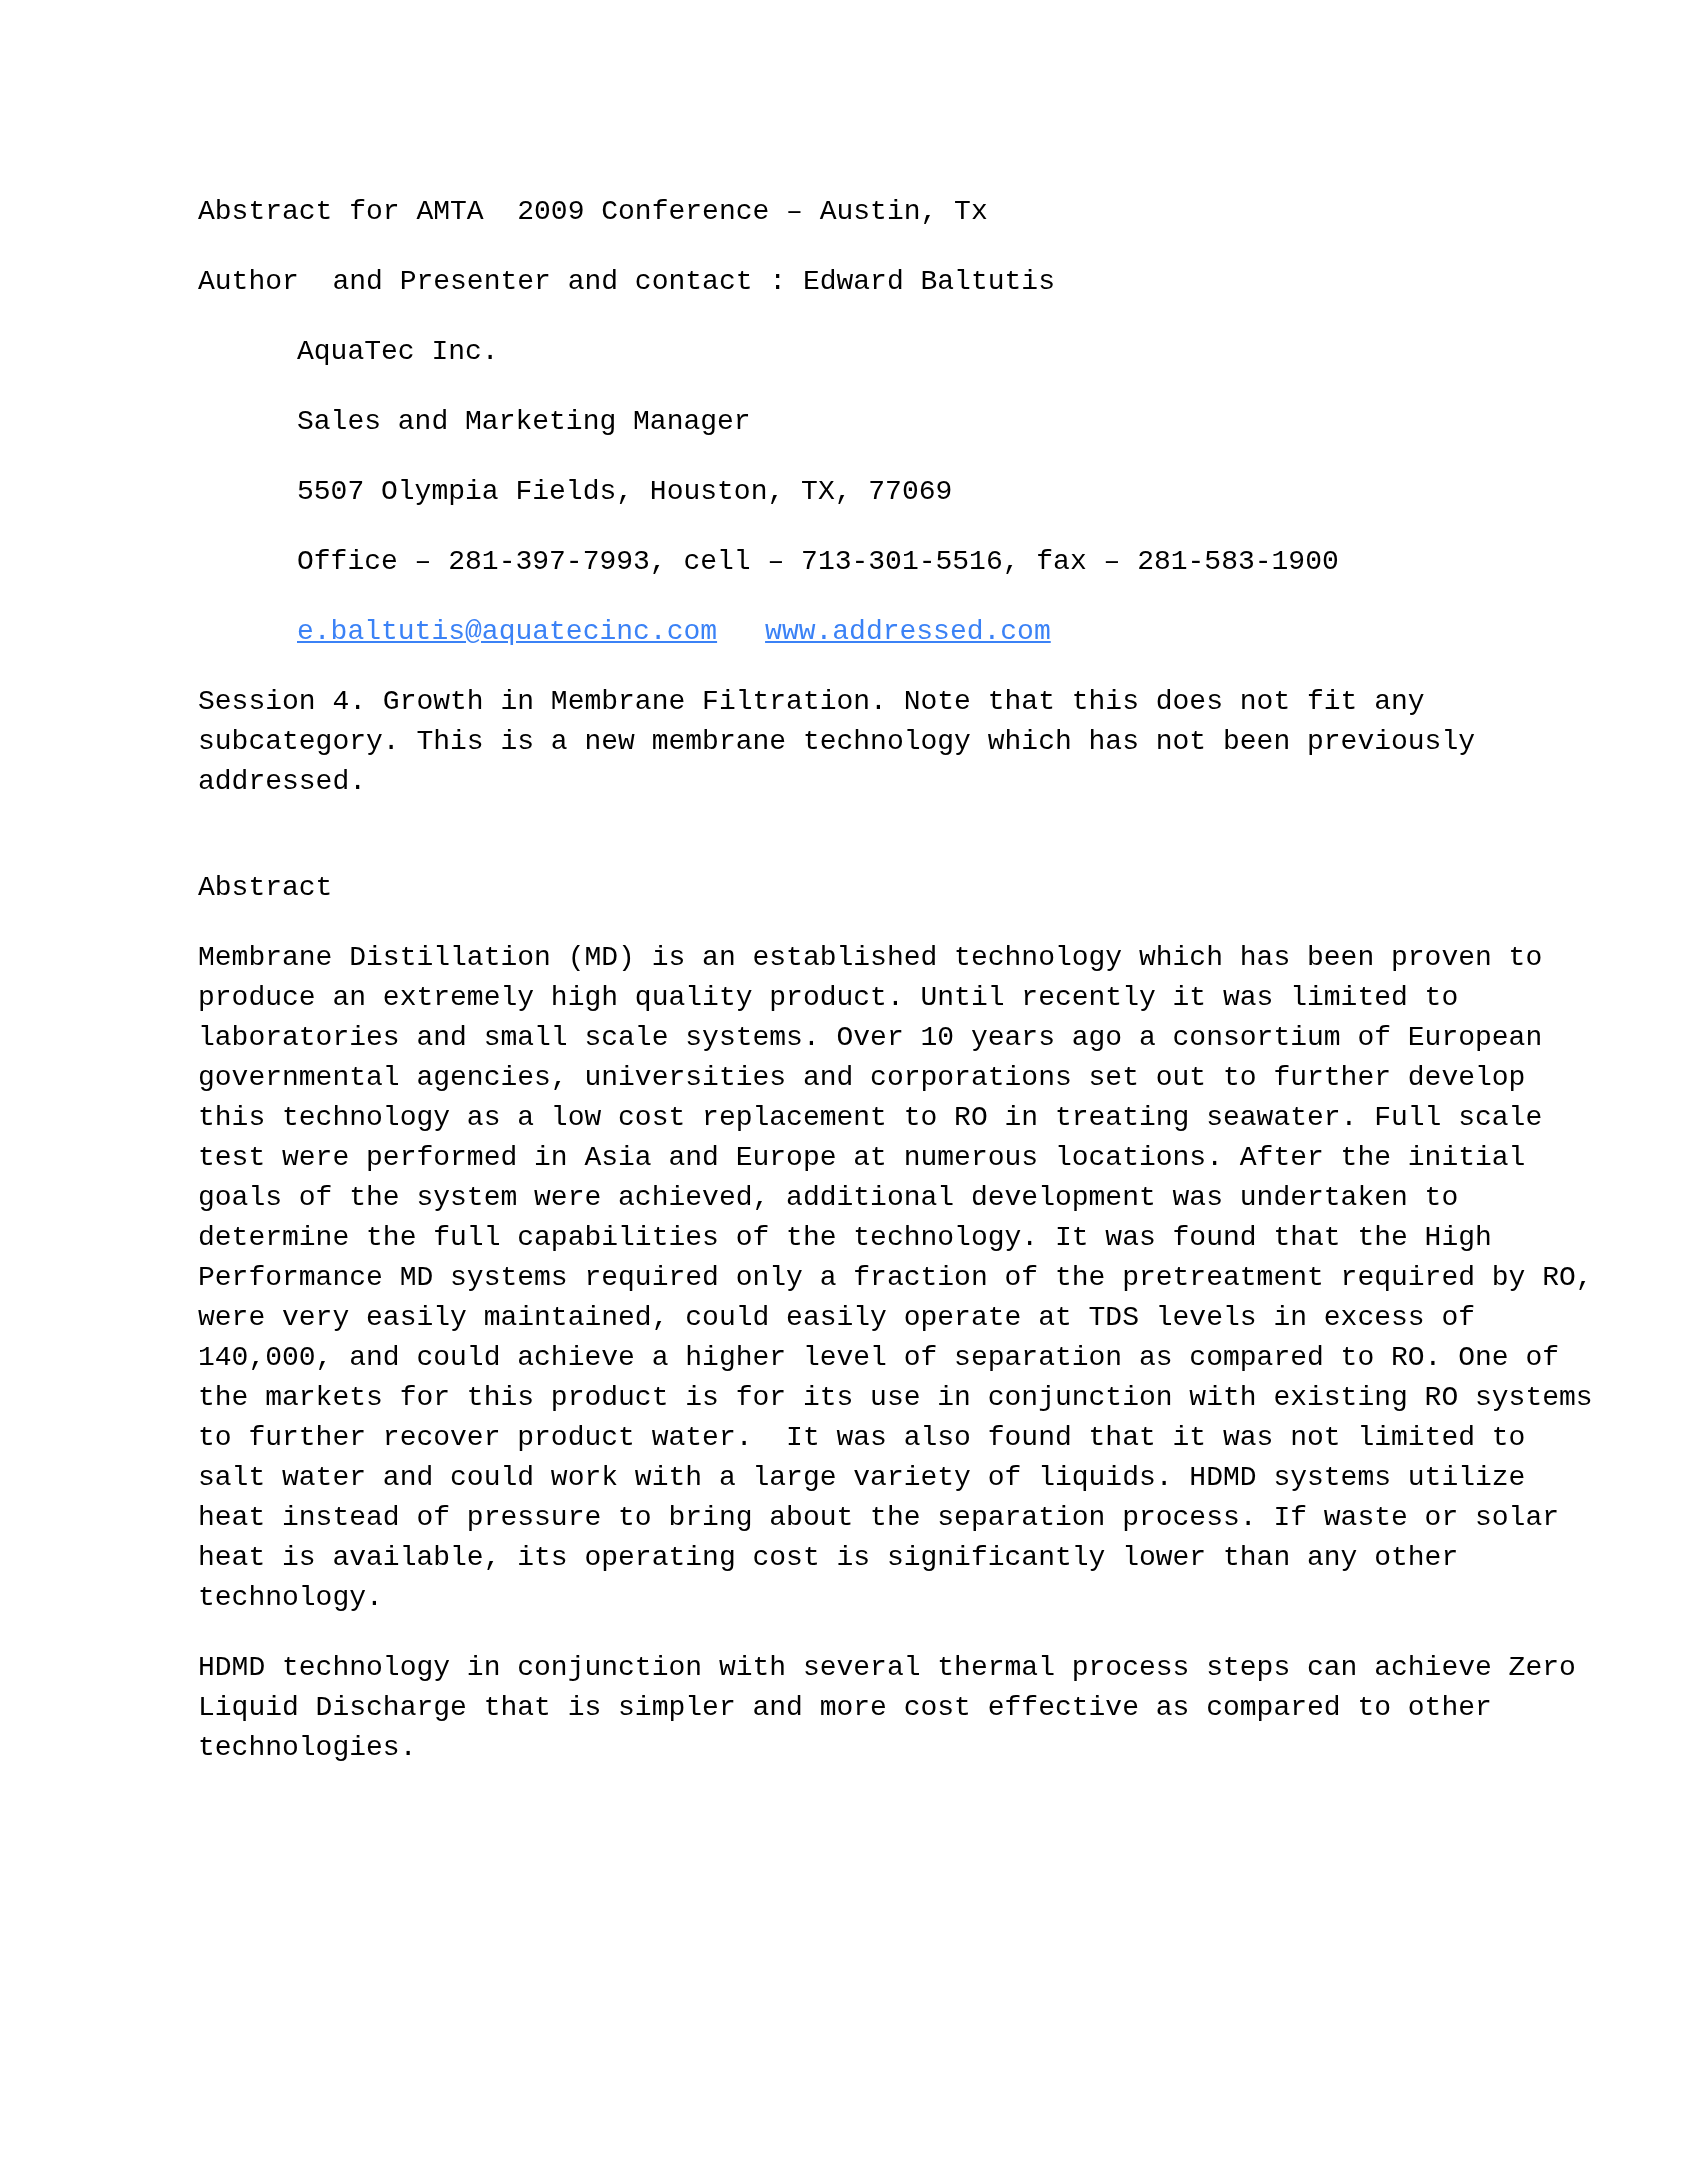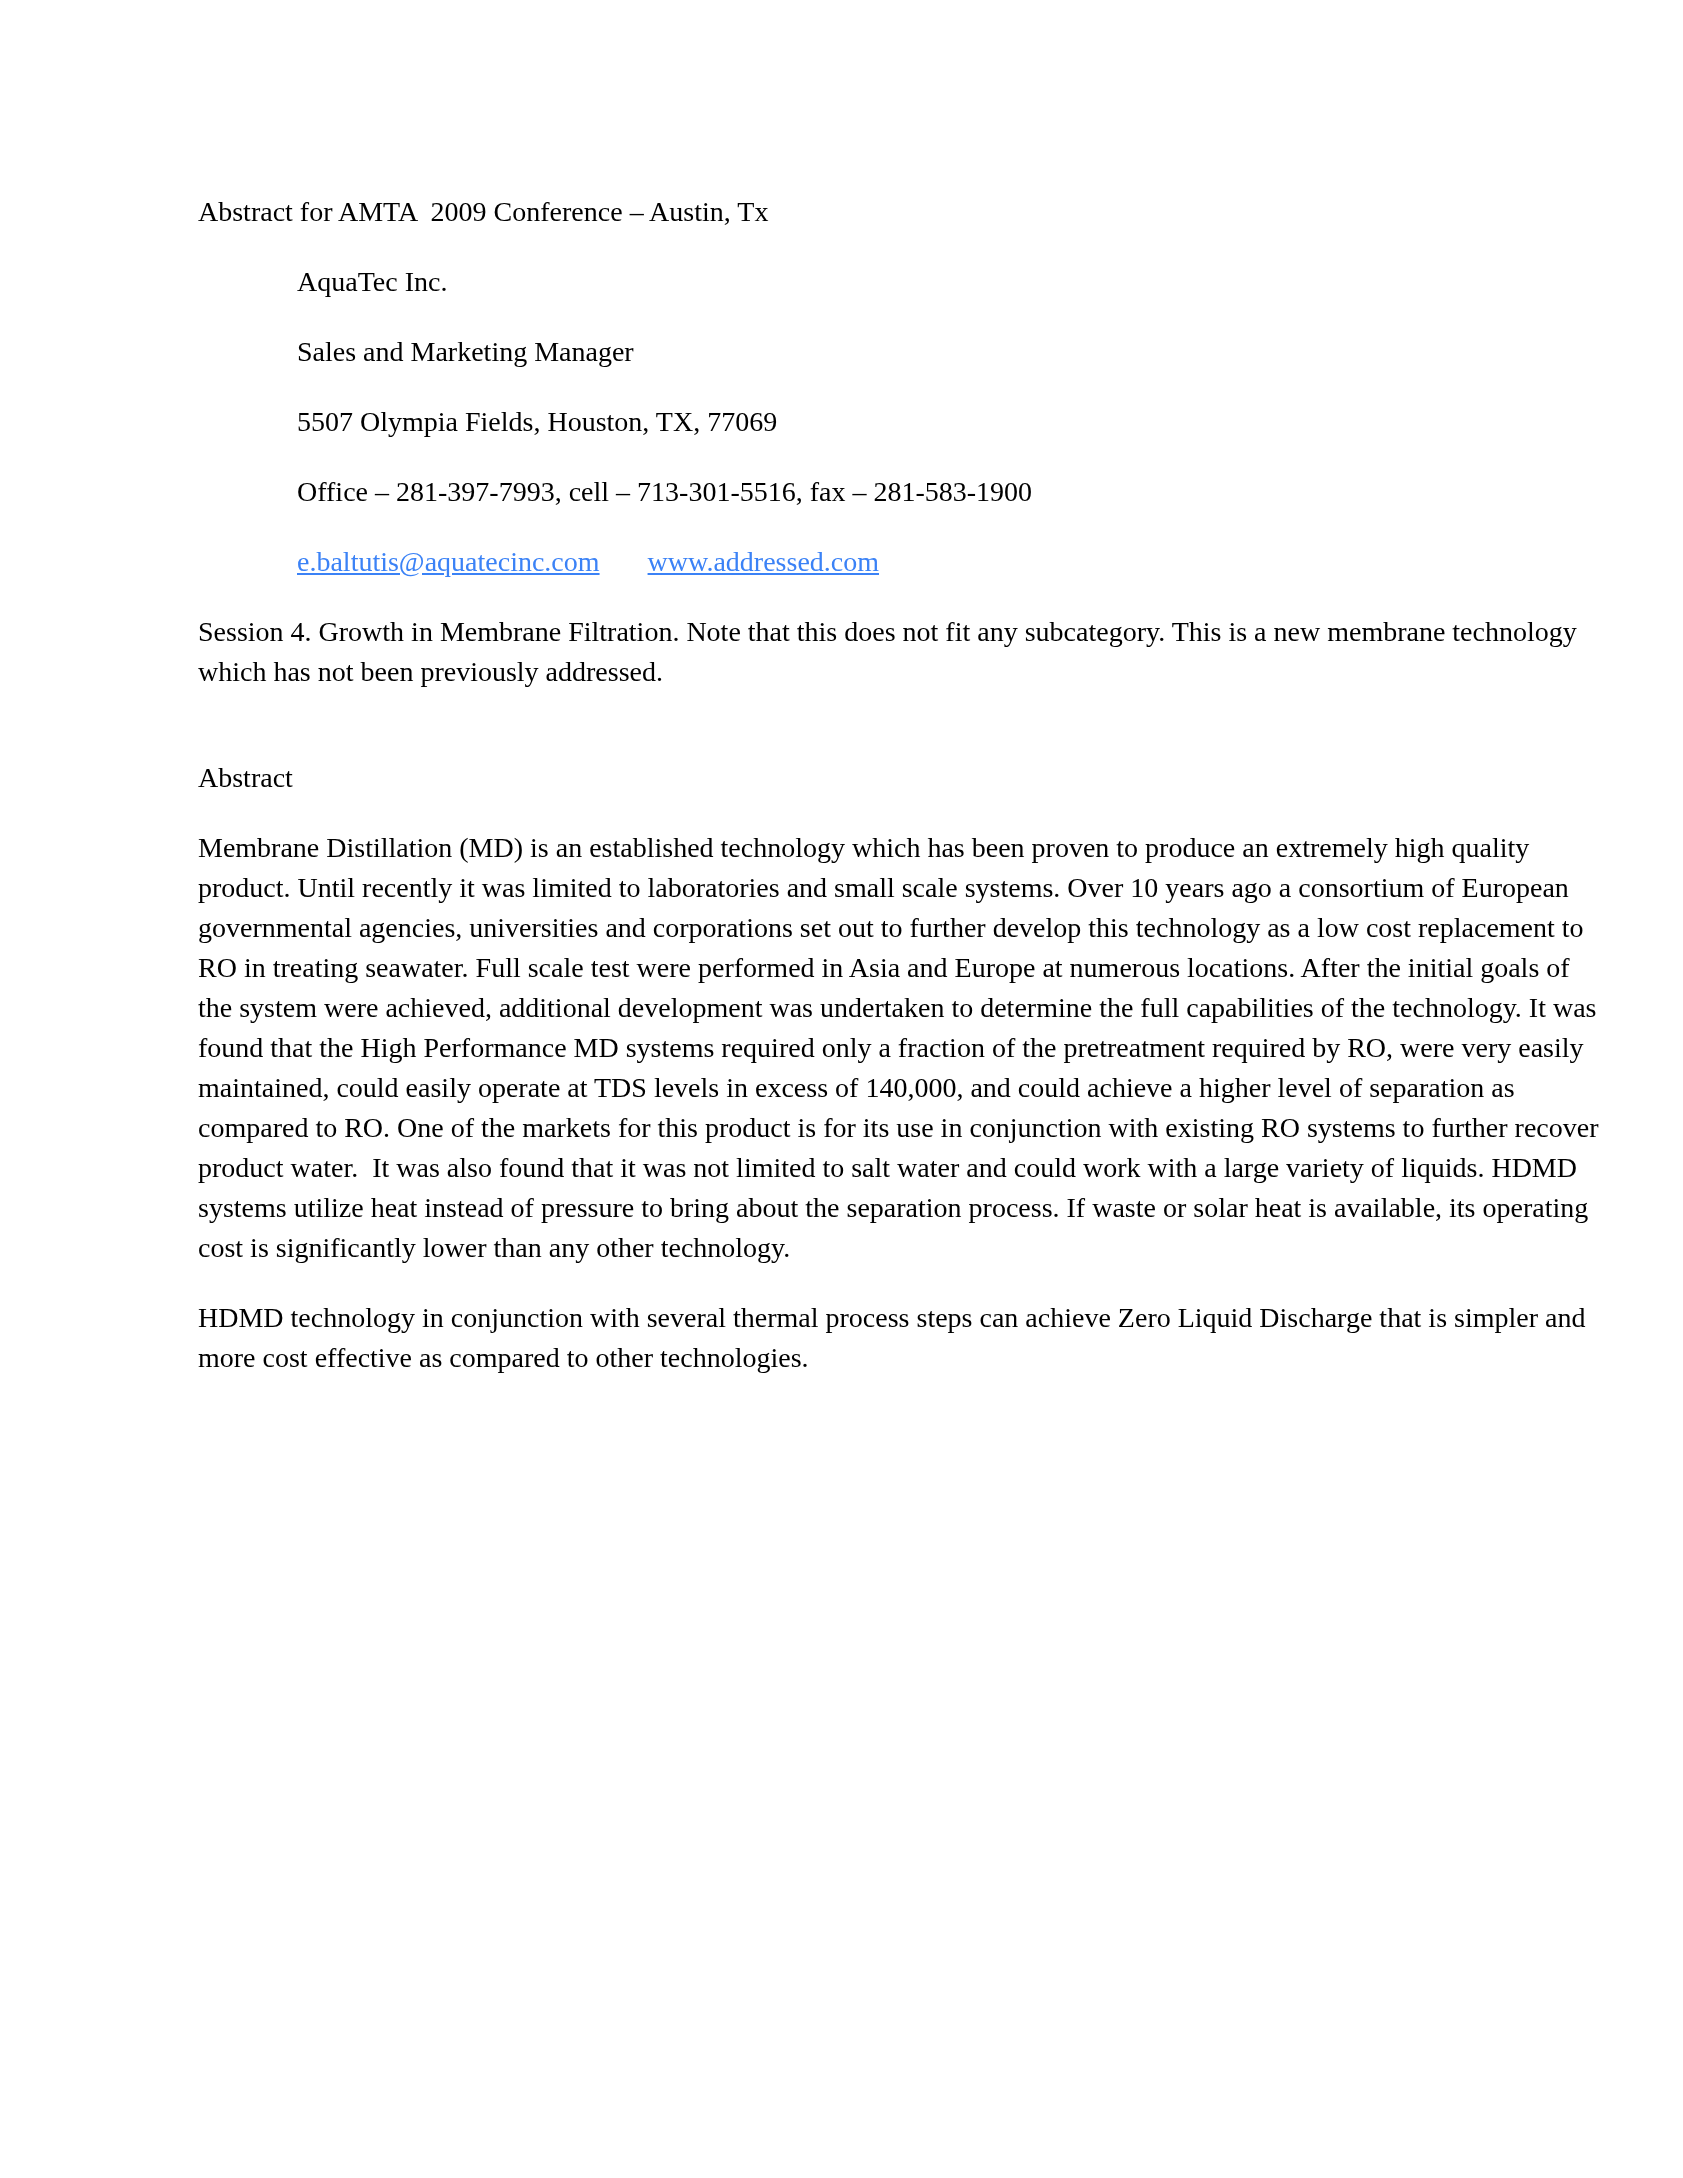--- a/index.html
+++ b/index.html
@@ -18,7 +18,7 @@
     width: 1683px;
     height: 2178px;
     padding: 192px 79px 0 198px;
-    font-family: Liberation Serif, serif;
+    font-family: Liberation Mono, monospace;
     font-size: 28px;
     line-height: 40px;
     color: #000000;

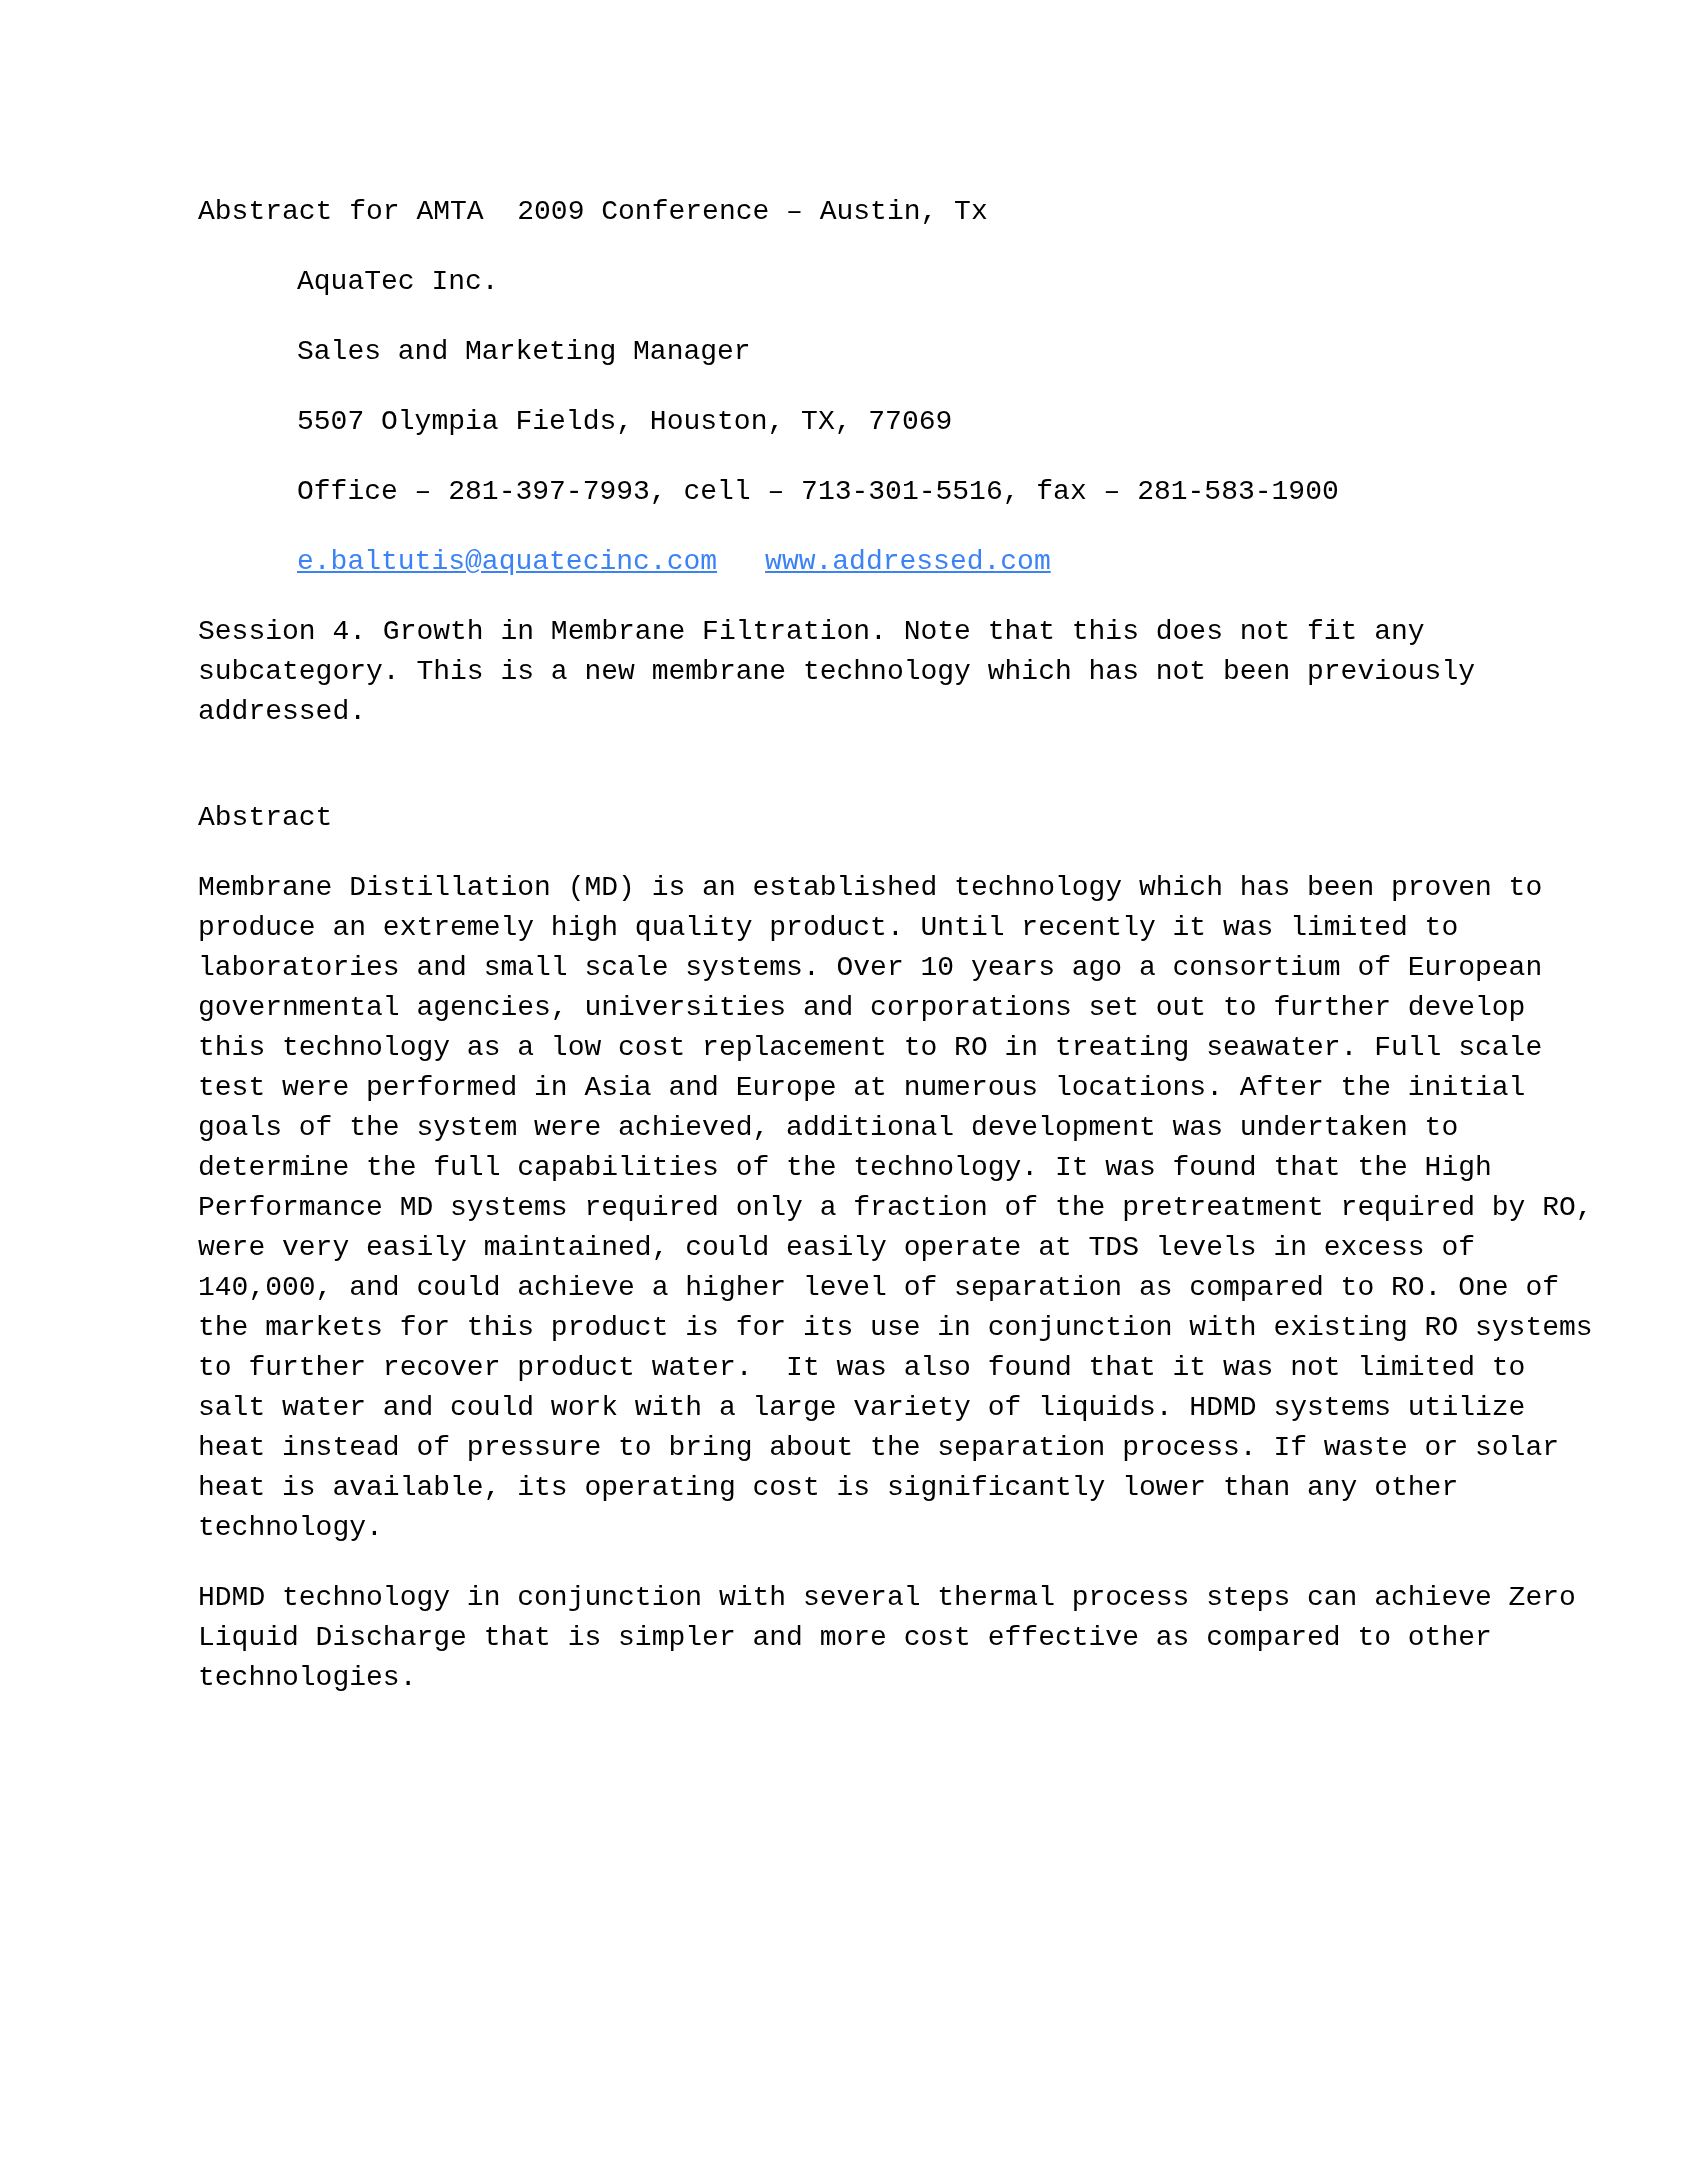--- a/index.html
+++ b/index.html
@@ -57,6 +57,7 @@
 
   <p class="para">Abstract for AMTA  2009 Conference – Austin, Tx</p>
 
+  <p class="para">Author  and Presenter and contact : Edward Baltutis</p>
 
   <div class="indent">
     <p class="para">AquaTec Inc.</p>

